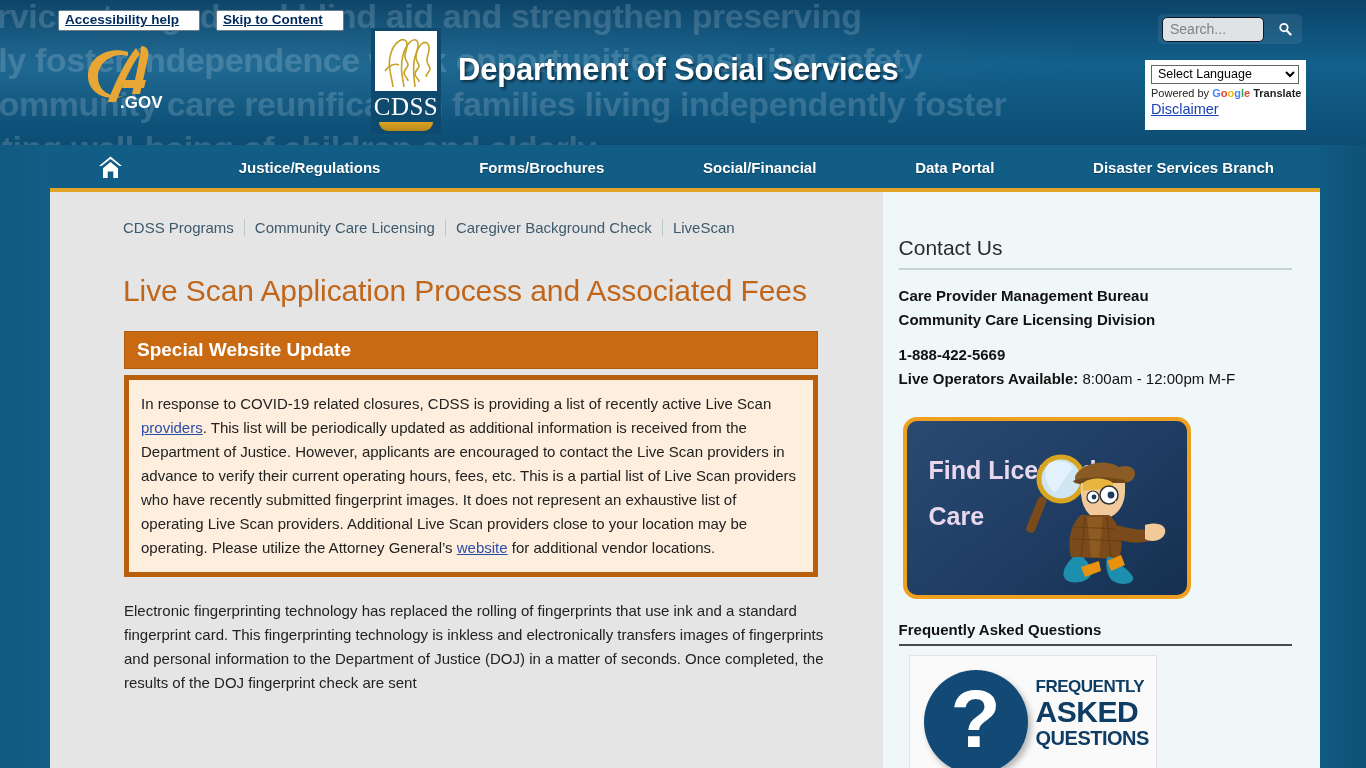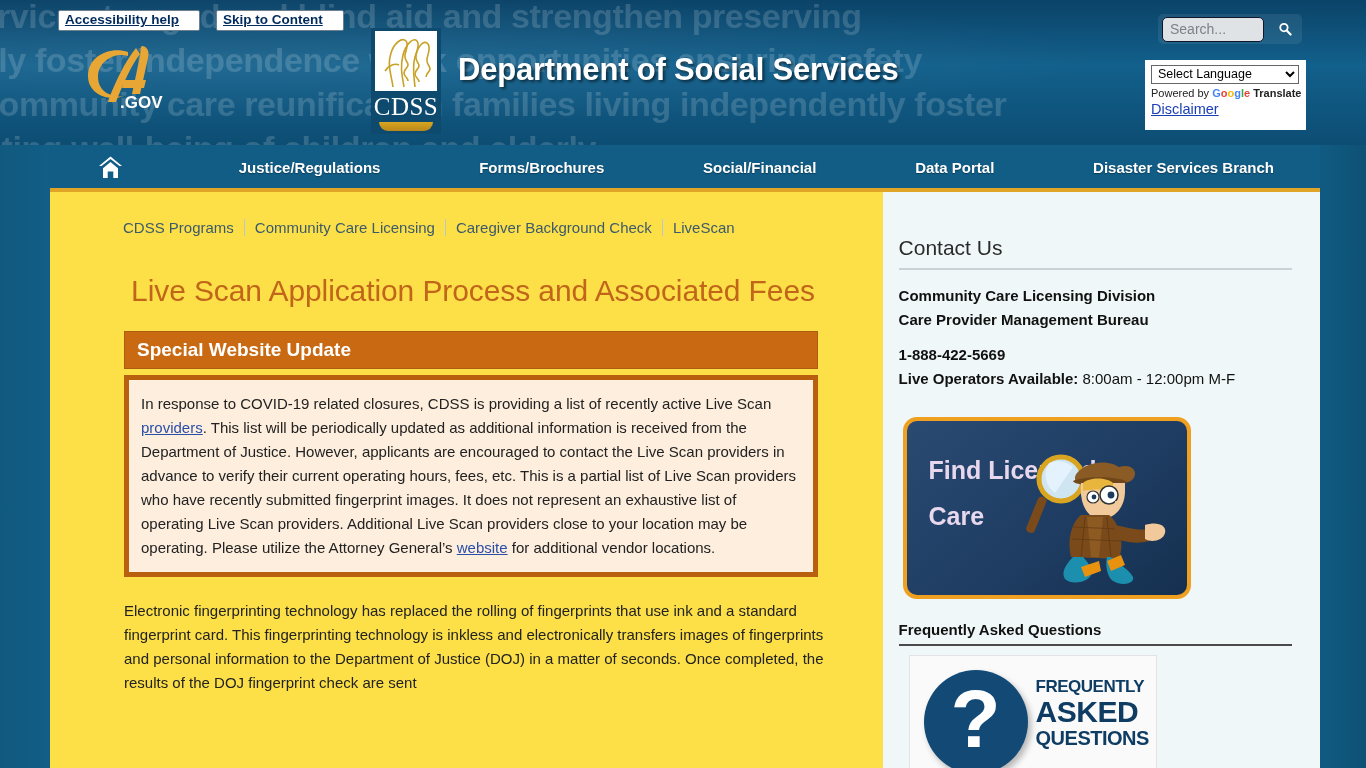--- a/index.html
+++ b/index.html
@@ -180,7 +180,7 @@
     display: flex;
   }
   .main-col {
-    width: 845px; background: #fde047;
+    width: 845px; background: #e5e5e5;
     padding: 0;
     position: relative;
   }

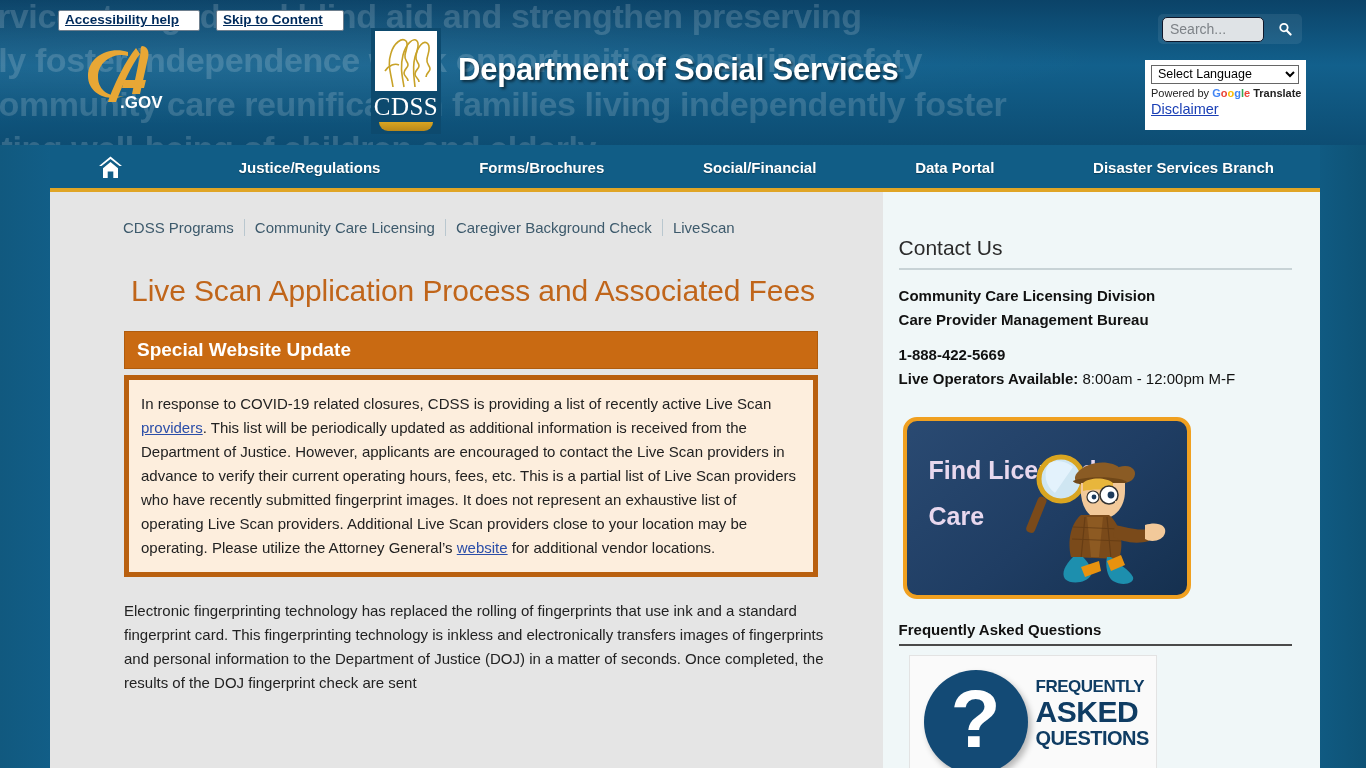--- a/index.html
+++ b/index.html
@@ -208,7 +208,6 @@
     font-weight: normal;
     line-height: 48px;
     letter-spacing: -0.1px;
-    text-align: center;
   }
 
   .alert-head {

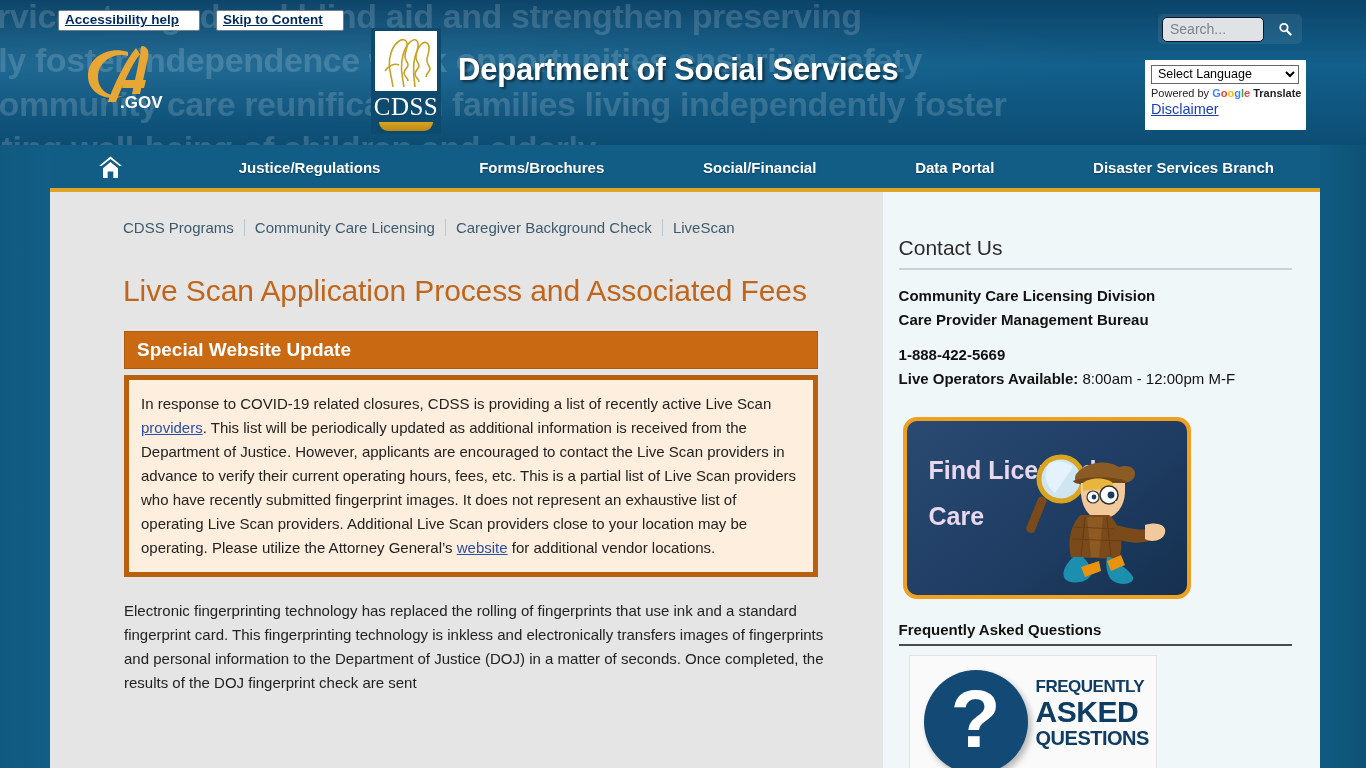--- a/index.html
+++ b/index.html
@@ -421,8 +421,8 @@
         <h2 class="side-h2">Contact Us</h2>
 
         <div class="contact-block">
+          <div class="bold">Care Provider Management Bureau</div>
           <div class="bold">Community Care Licensing Division</div>
-          <div class="bold">Care Provider Management Bureau</div>
           <div class="contact-gap"></div>
           <div class="bold">1-888-422-5669</div>
           <div><span class="bold">Live Operators Available:</span><span> 8:00am - 12:00pm M-F</span></div>

